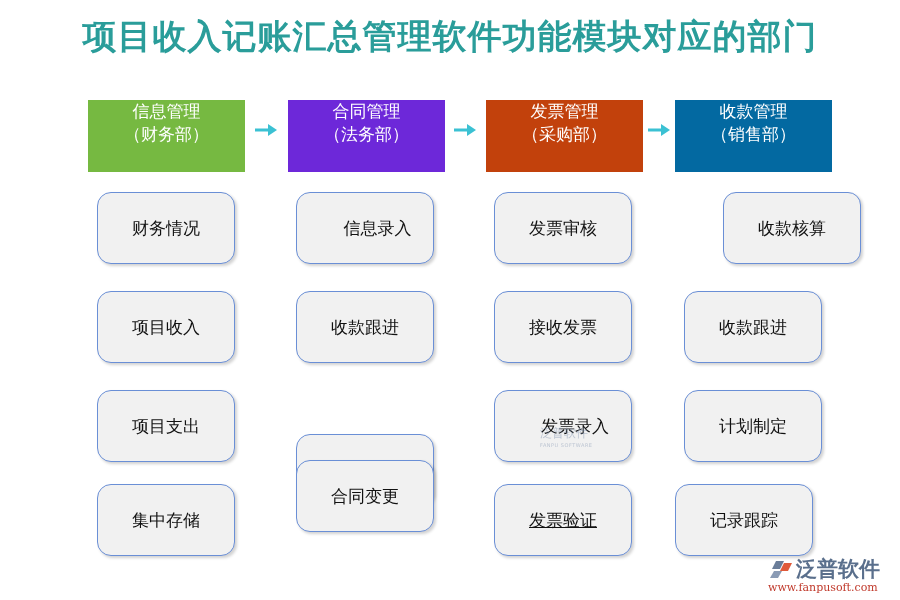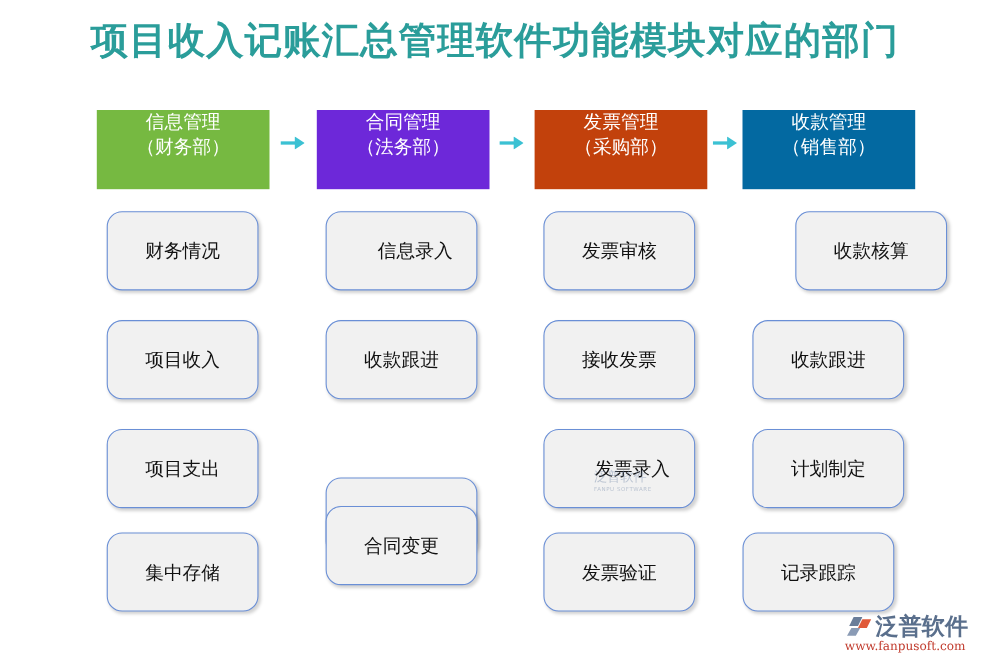--- a/index.html
+++ b/index.html
@@ -76,7 +76,7 @@
 <div class="box" style="left:494px; top:192px;">发票审核</div>
 <div class="box" style="left:494px; top:291px;">接收发票</div>
 <div class="box" style="left:494px; top:390px;padding-left:24px;">发票录入</div>
-<div class="box" style="left:494px; top:484px;">发票验证</div>
+<div class="box" style="left:494px; top:484px;text-decoration:underline;">发票验证</div>
 
 <div class="box" style="left:723px; top:192px;border-radius:13px;">收款核算</div>
 <div class="box" style="left:684px; top:291px;">收款跟进</div>

